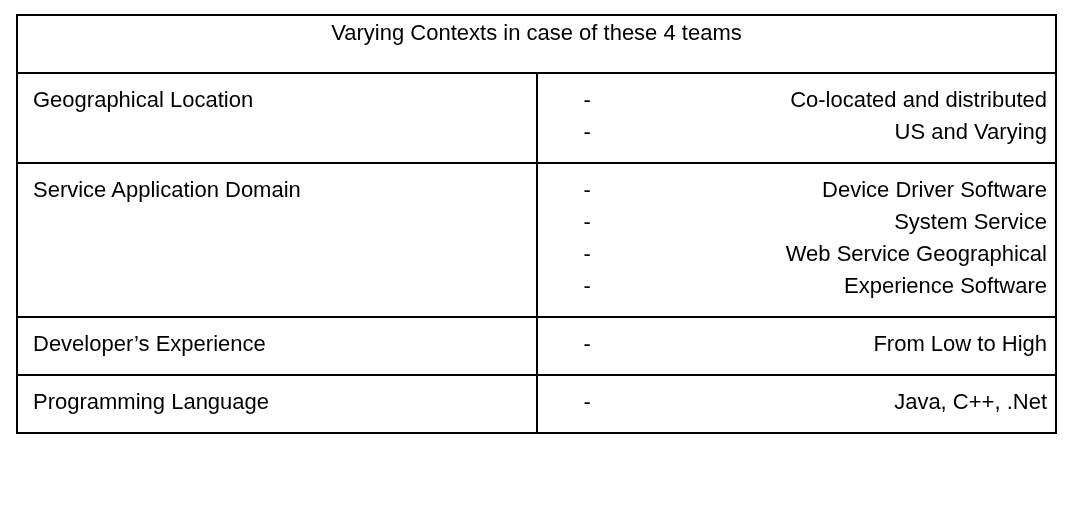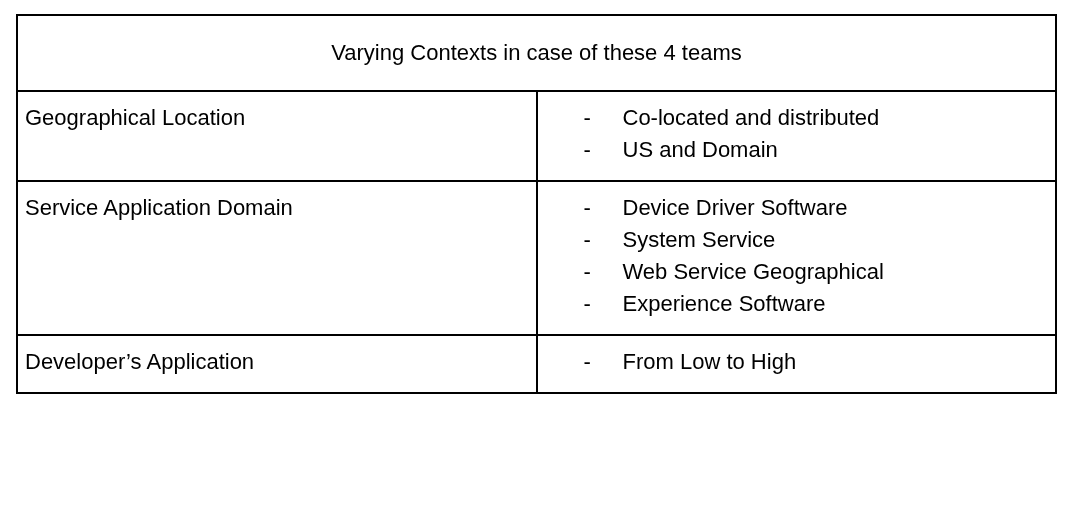--- a/index.html
+++ b/index.html
@@ -46,7 +46,7 @@
     height: 58px;
     text-align: center;
     vertical-align: middle;
-    padding: 21px 8px;
+    padding: 1px 8px;
   }
   td.label-cell {
     width: 50%;

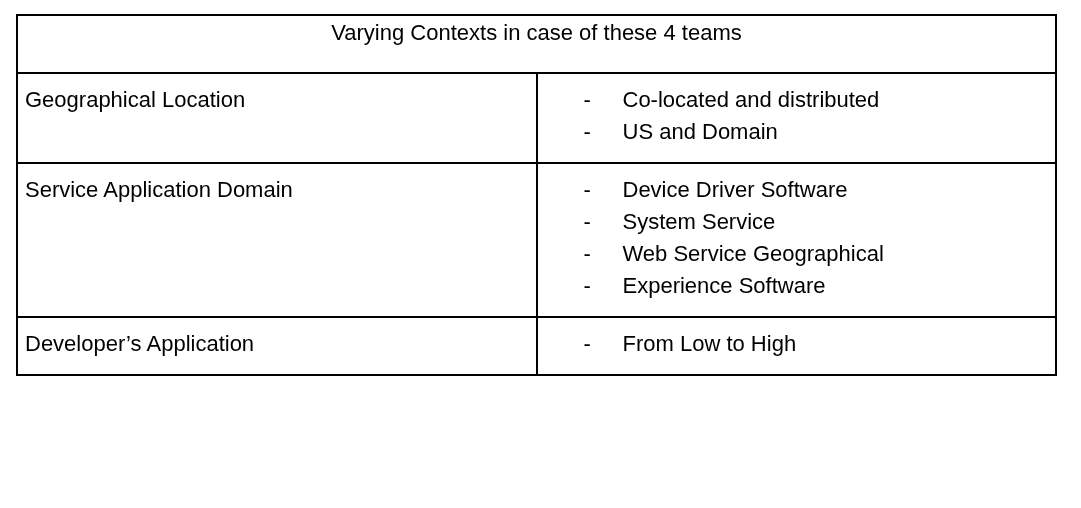--- a/index.html
+++ b/index.html
@@ -50,7 +50,7 @@
   }
   td.label-cell {
     width: 50%;
-    padding: 10px 8px 14px 7px;
+    padding: 10px 8px 14px 15px;
   }
   td.items-cell {
     width: 50%;

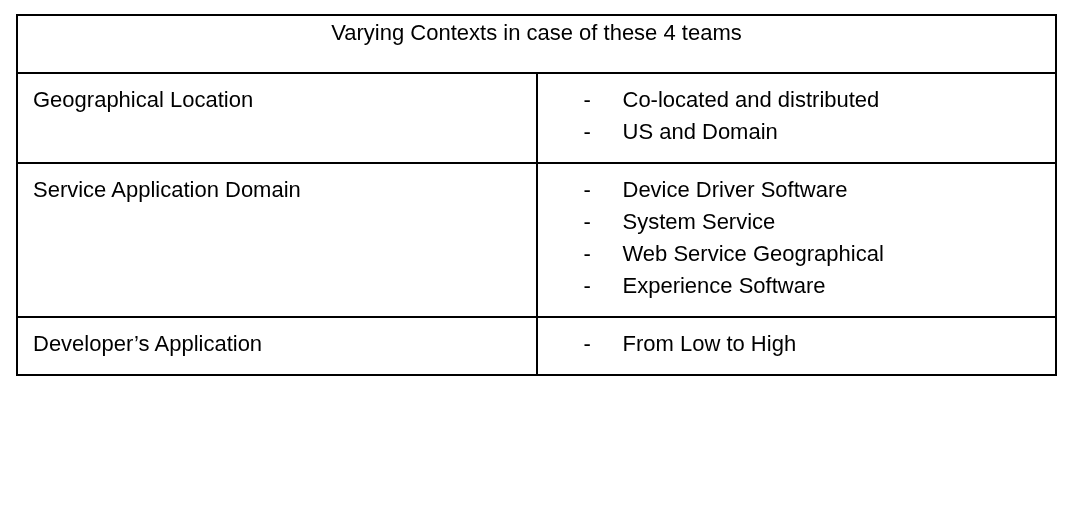--- a/index.html
+++ b/index.html
@@ -68,6 +68,7 @@
   }
   .item-text {
     flex: 1 1 auto;
+    text-align: right;
   }
 </style>
 </head>

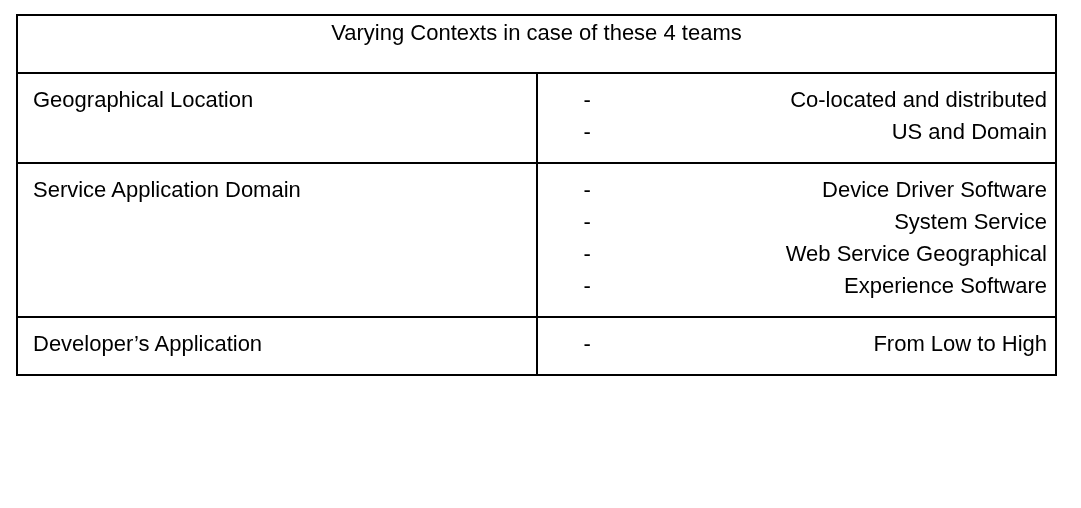--- a/index.html
+++ b/index.html
@@ -95,7 +95,7 @@
 
   <div class="bullet-line">
     <span class="dash">-</span>
-    <span class="item-text">US and Domain</span>
+    <span class="item-text">US and Varying</span>
   </div>
 </td>
   </tr>

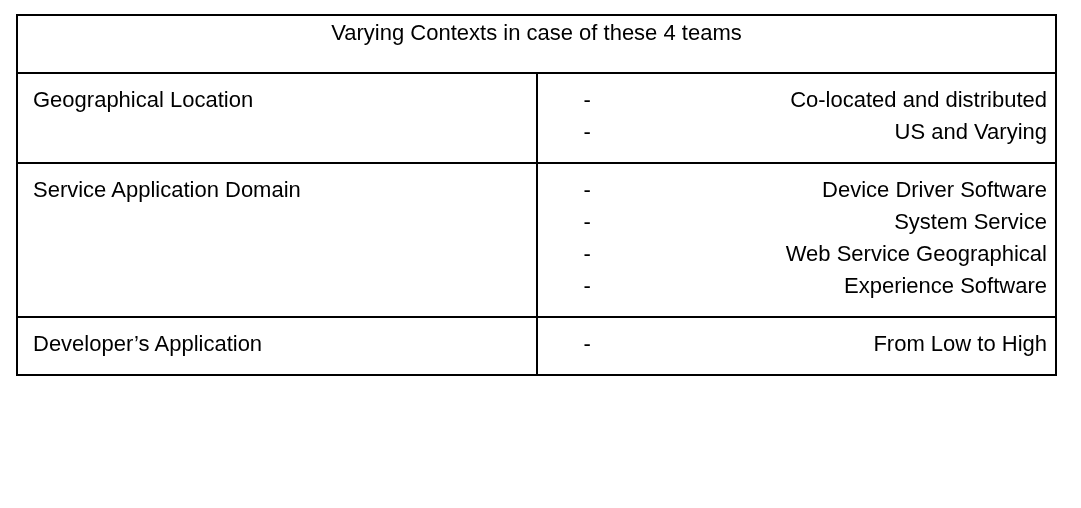--- a/index.html
+++ b/index.html
@@ -129,7 +129,7 @@
 
   <tr class="data-row data-row-developer-s-experience">
     <td class="label-cell">
-      <span class="label-text">Developer’s Application</span>
+      <span class="label-text">Developer’s Experience</span>
     </td>
     <td class="items-cell">
   <div class="bullet-line">

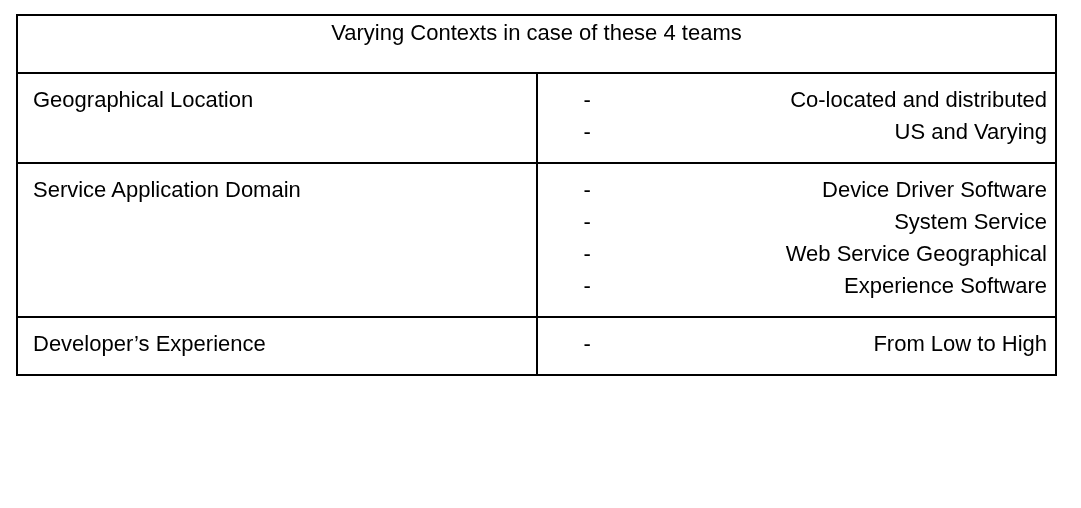--- a/index.html
+++ b/index.html
@@ -139,6 +139,17 @@
 </td>
   </tr>
 
+  <tr class="data-row data-row-programming-language">
+    <td class="label-cell">
+      <span class="label-text">Programming Language</span>
+    </td>
+    <td class="items-cell">
+  <div class="bullet-line">
+    <span class="dash">-</span>
+    <span class="item-text">Java, C++, .Net</span>
+  </div>
+</td>
+  </tr>
 
 </tbody>
     </table>

